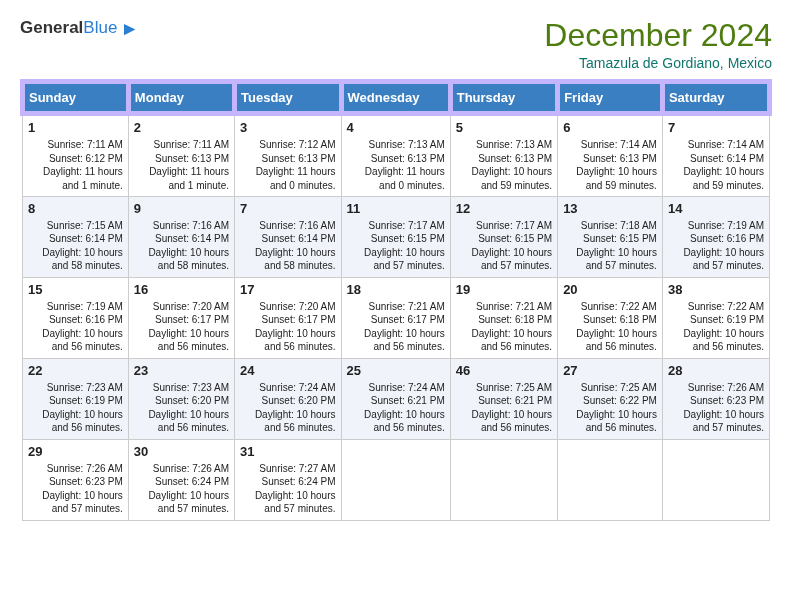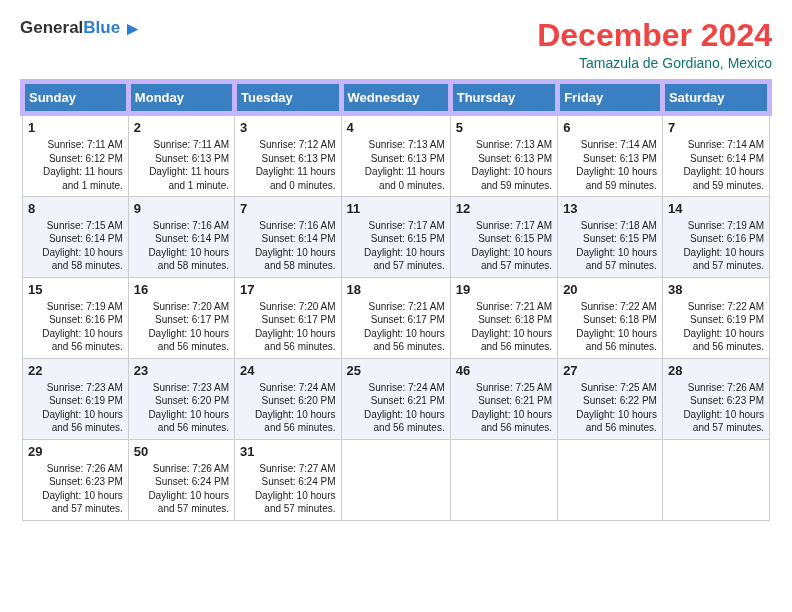--- a/index.html
+++ b/index.html
@@ -92,7 +92,7 @@
     <div class="logo">
       <div style="display:flex;">
         <span style="font-size:17px;font-weight:bold;color:#333;">General</span>
-        <span style="font-size:17px;font-weight:bold;color:#2a7fd4;margin-left:0;">Blue</span>
+        <span style="font-size:17px;font-weight:normal;color:#2a7fd4;margin-left:0;">Blue</span>
         <span style="color:#2a7fd4;font-size:19px;margin-left:3px;">►</span>
       </div>
     </div>

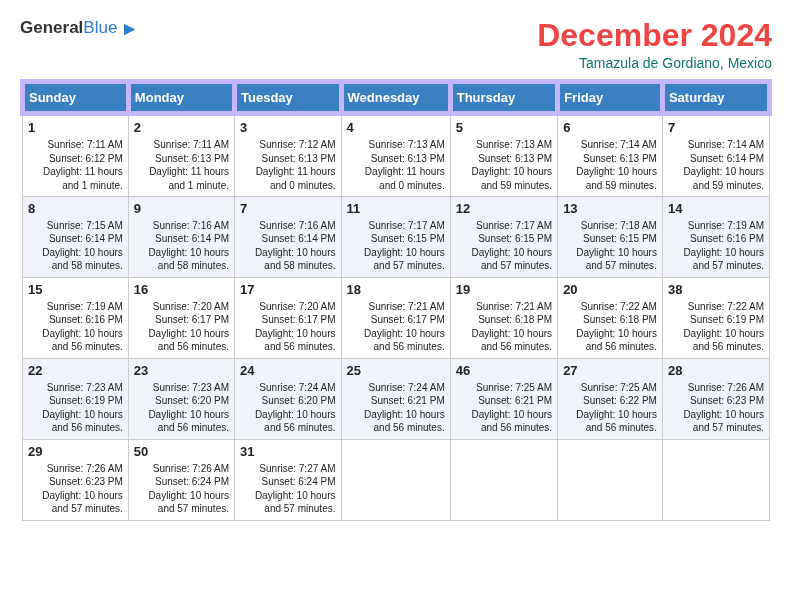--- a/index.html
+++ b/index.html
@@ -30,8 +30,8 @@
     }
     .main-title {
       font-size: 32px;
-      font-weight: bold;
-      color: #ef4444;
+      font-weight: normal;
+      color: #4d7c0f;
       line-height: 1.1;
     }
     .subtitle {

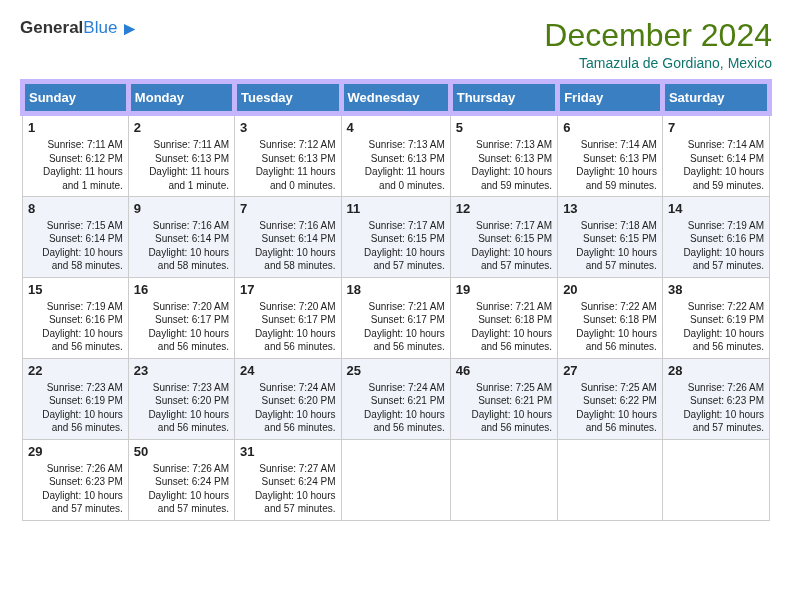--- a/index.html
+++ b/index.html
@@ -241,7 +241,7 @@
             <div class="day-info">Sunrise: 7:26 AM<br>Sunset: 6:23 PM<br>Daylight: 10 hours<br>and 57 minutes.</div>
           </td>
           <td>
-            <span class="day-num">50</span>
+            <span class="day-num">30</span>
             <div class="day-info">Sunrise: 7:26 AM<br>Sunset: 6:24 PM<br>Daylight: 10 hours<br>and 57 minutes.</div>
           </td>
           <td>

